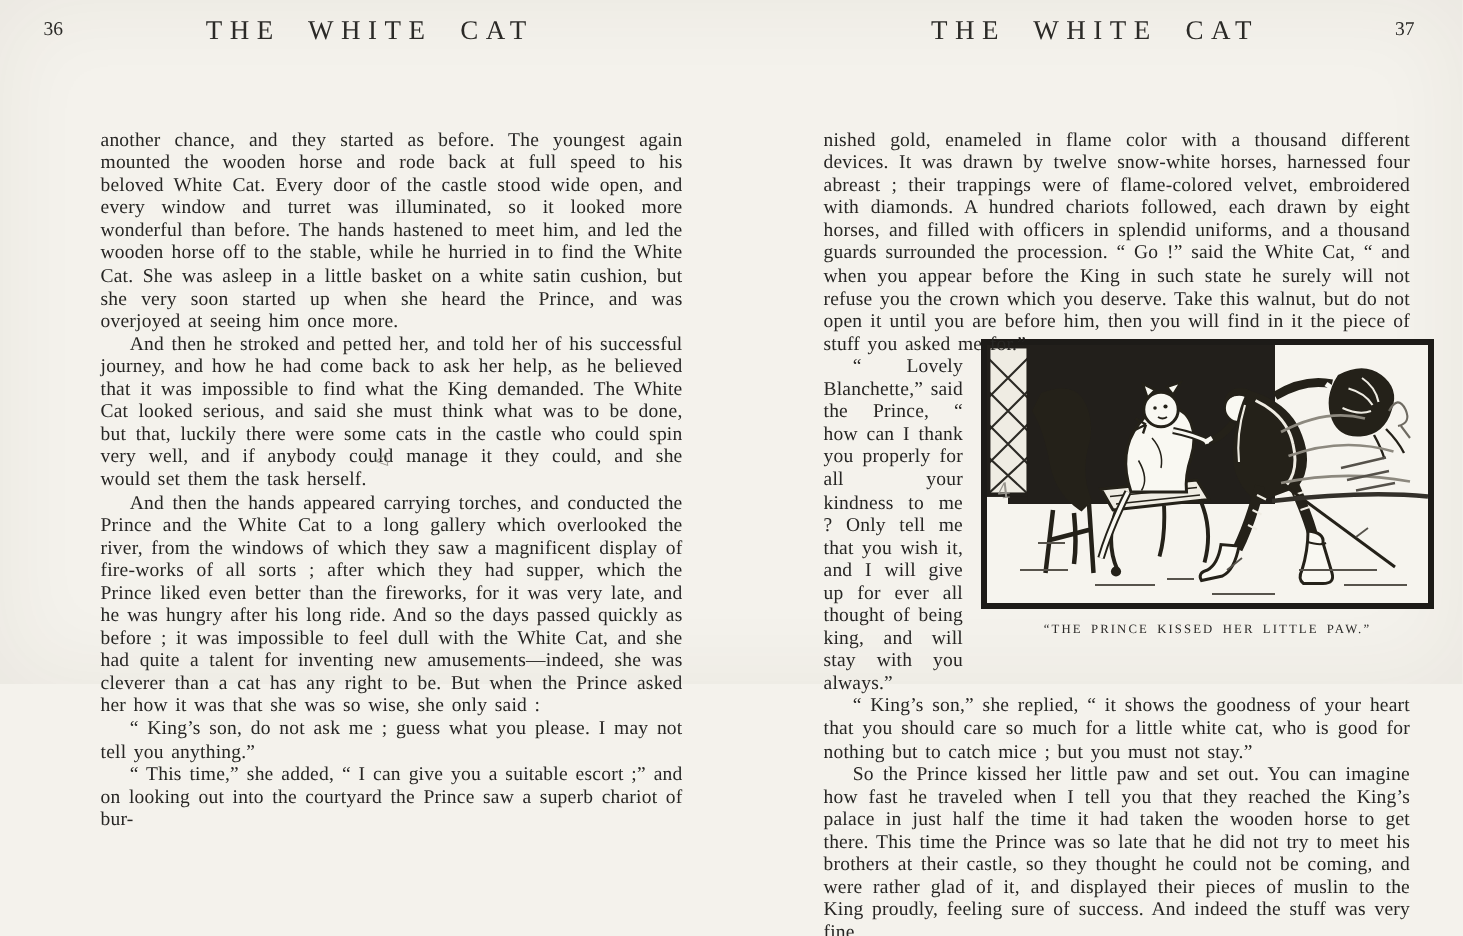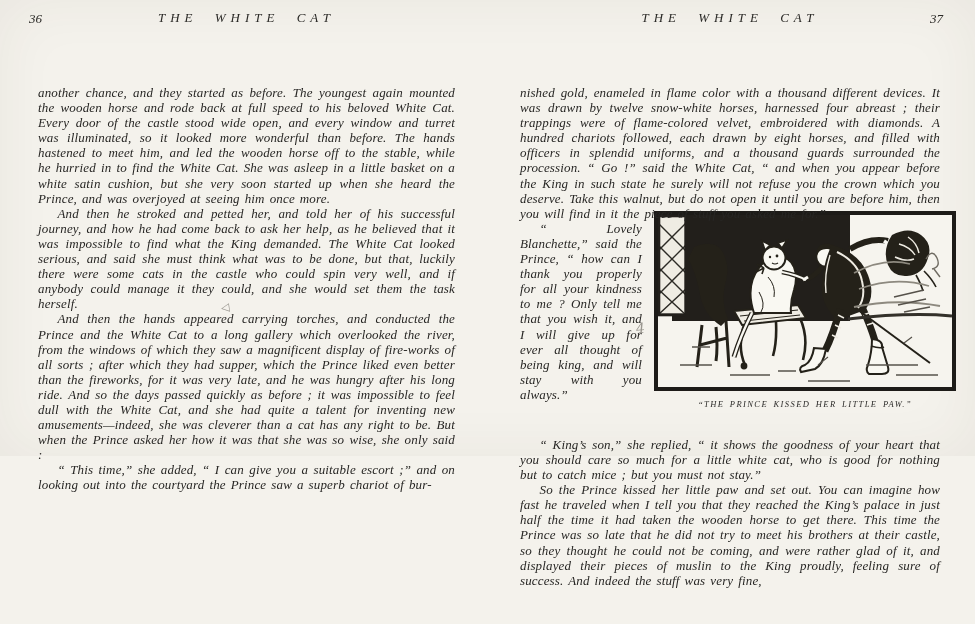--- a/index.html
+++ b/index.html
@@ -9,7 +9,7 @@
     font-family:"Liberation Serif","DejaVu Serif",serif;
     color:#272624;
   }
-  .spread{display:flex;width:975px;height:456px;box-shadow:inset 0 0 60px rgba(60,55,40,.06);font-style:italic;}
+  .spread{display:flex;width:975px;height:456px;box-shadow:inset 0 0 60px rgba(60,55,40,.06);}
   .page{height:624px;box-sizing:border-box;padding-top:10px;overflow:hidden;position:relative;}
   .page.left{width:487px;padding-left:38px;padding-right:32px;}
   .page.right{width:488px;padding-left:33px;padding-right:35px;}

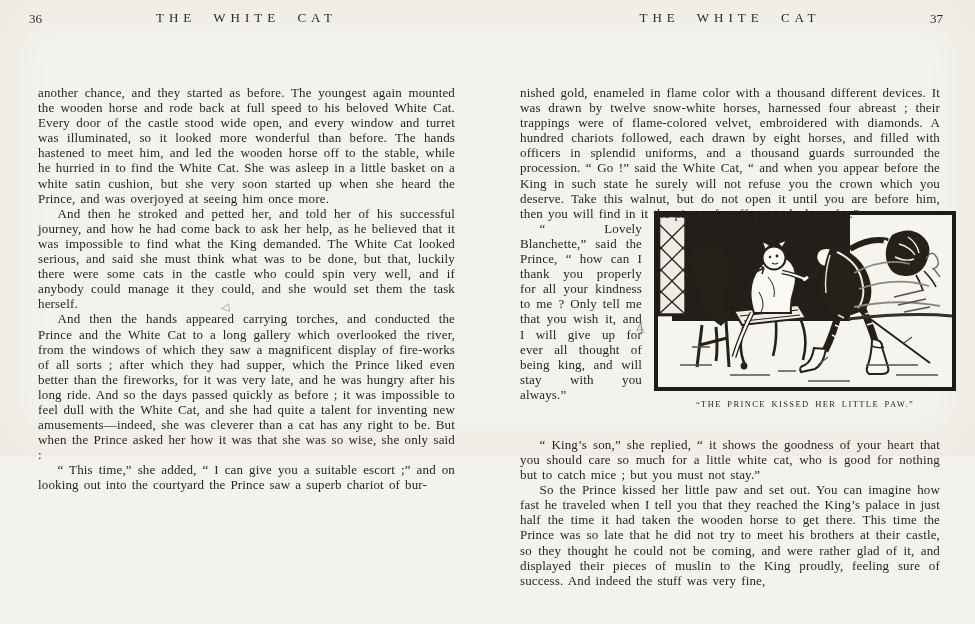--- a/index.html
+++ b/index.html
@@ -15,7 +15,7 @@
   .page.right{width:488px;padding-left:33px;padding-right:35px;}
   .pg-header{position:relative;height:17px;}
   .pg-title{
-    display:block;text-align:center;font-size:13px;letter-spacing:5px;word-spacing:9px;
+    display:block;text-align:center;font-size:18px;letter-spacing:5px;word-spacing:9px;
     color:#2b2a27;
   }
   .pg-num{position:absolute;top:1px;font-size:13px;color:#2b2a27;}

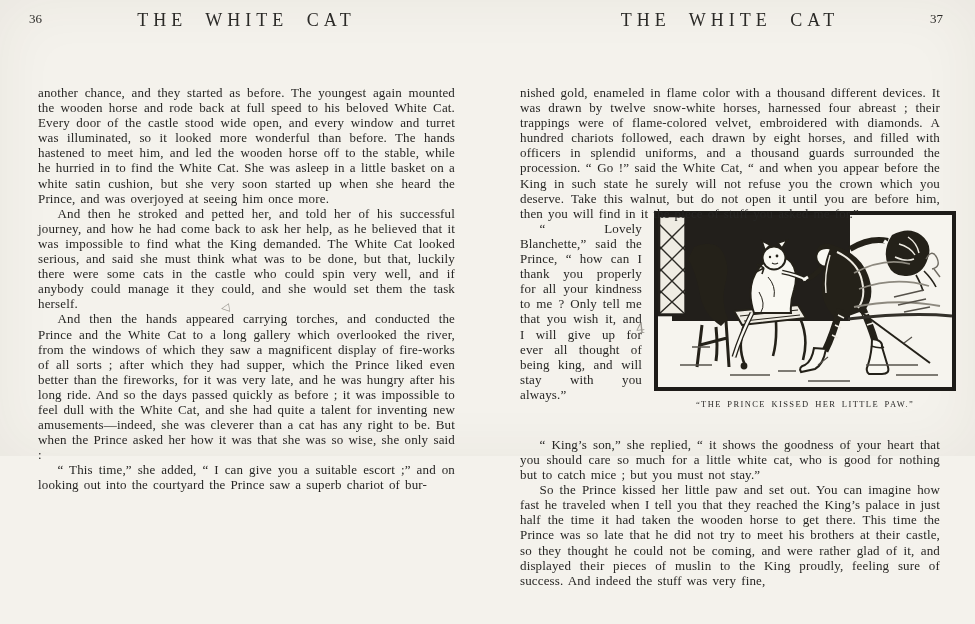--- a/index.html
+++ b/index.html
@@ -22,7 +22,7 @@
   .pg-num.nleft{left:-9px;}
   .pg-num.nright{right:-3px;margin-left:11px;}
   .body-text{margin-top:58px;position:relative;font-size:13px;line-height:15.1px;
-    text-align:justify;word-spacing:1.6px;letter-spacing:.15px;}
+    text-align:justify;word-spacing:1.6px;letter-spacing:.15px;margin-left:29px;}
   .body-text p{margin:0;}
   p.ind{text-indent:1.5em;}
   p.clr{clear:both;}

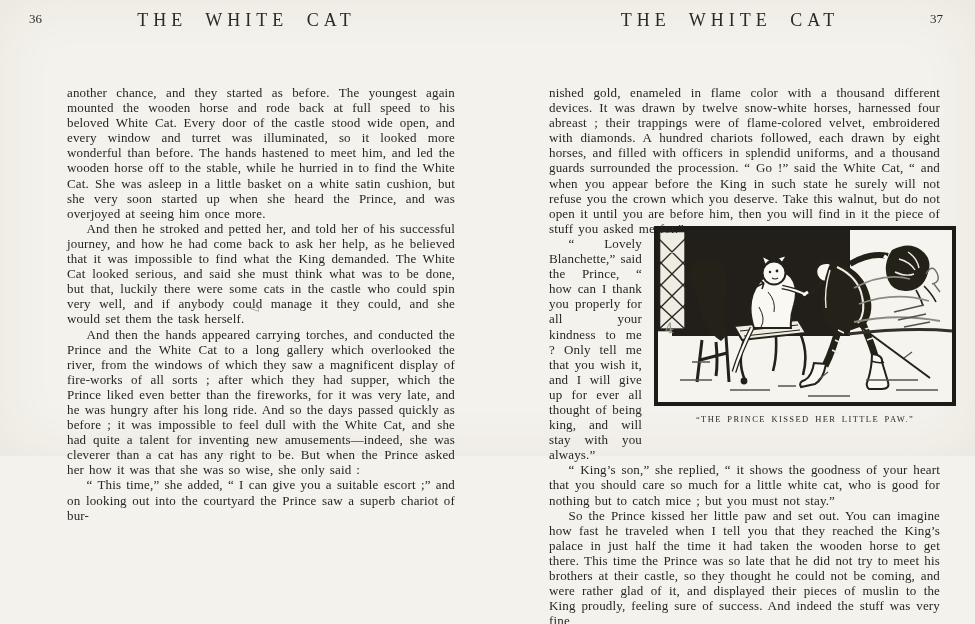--- a/index.html
+++ b/index.html
@@ -54,6 +54,7 @@
       <p>another chance, and they started as before.  The youngest again mounted the wooden horse and rode back at full speed to his beloved White Cat.  Every door of the castle stood wide open, and every window and turret was illuminated, so it looked more wonderful than before. The hands hastened to meet him, and led the wooden horse off to the stable, while he hurried in to find the White Cat.  She was asleep in a little basket on a white satin cushion, but she very soon started up when she heard the Prince, and was overjoyed at seeing him once more.</p>
       <p class="ind">And then he stroked and petted her, and told her of his successful journey, and how he had come back to ask her help, as he believed that it was impossible to find what the King demanded.  The White Cat looked serious, and said she must think what was to be done, but that, luckily there were some cats in the castle who could spin very well, and if anybody could manage it they could, and she would set them the task herself.</p>
       <p class="ind">And then the hands appeared carrying torches, and conducted the Prince and the White Cat to a long gallery which overlooked the river, from the windows of which they saw a magnificent display of fire-works of all sorts ; after which they had supper, which the Prince liked even better than the fireworks, for it was very late, and he was hungry after his long ride.  And so the days passed quickly as before ; it was impossible to feel dull with the White Cat, and she had quite a talent for inventing new amusements—indeed, she was cleverer than a cat has any right to be.  But when the Prince asked her how it was that she was so wise, she only said :</p>
+      <p class="ind">“ King’s son, do not ask me ; guess what you please.  I may not tell you anything.”</p>
       <p class="ind">“ This time,” she added, “ I can give you a suitable escort ;” and on looking out into the courtyard the Prince saw a superb chariot of bur-</p>
       <span class="pencil tri-mark">◁</span>
     </div>

